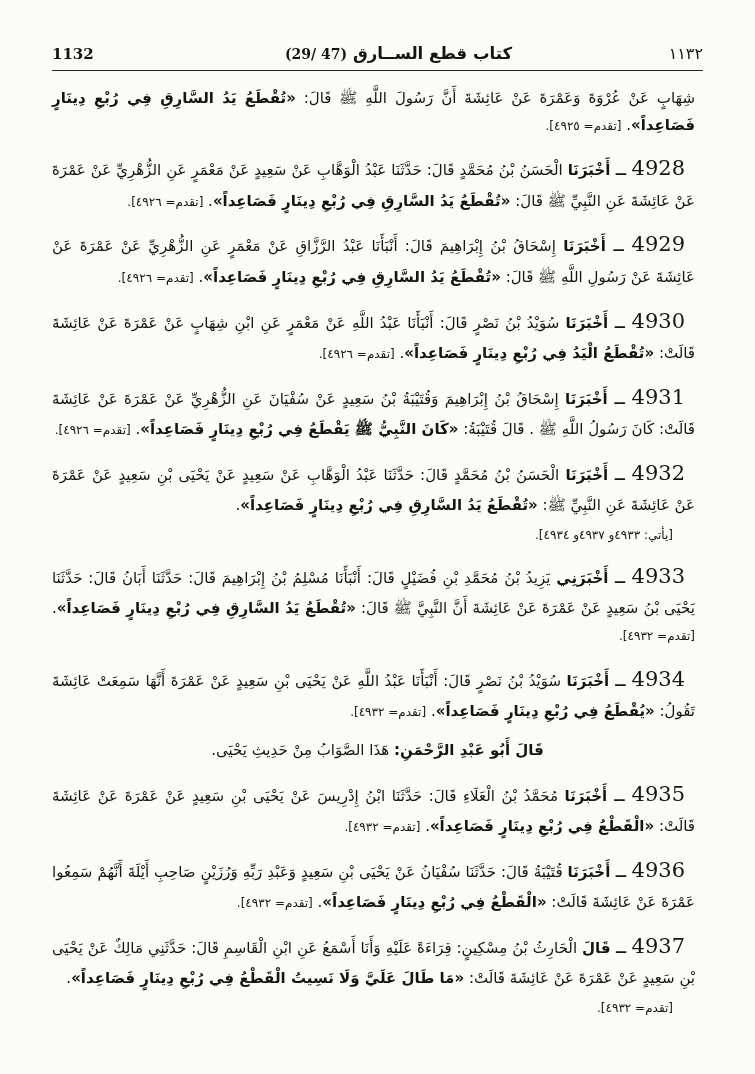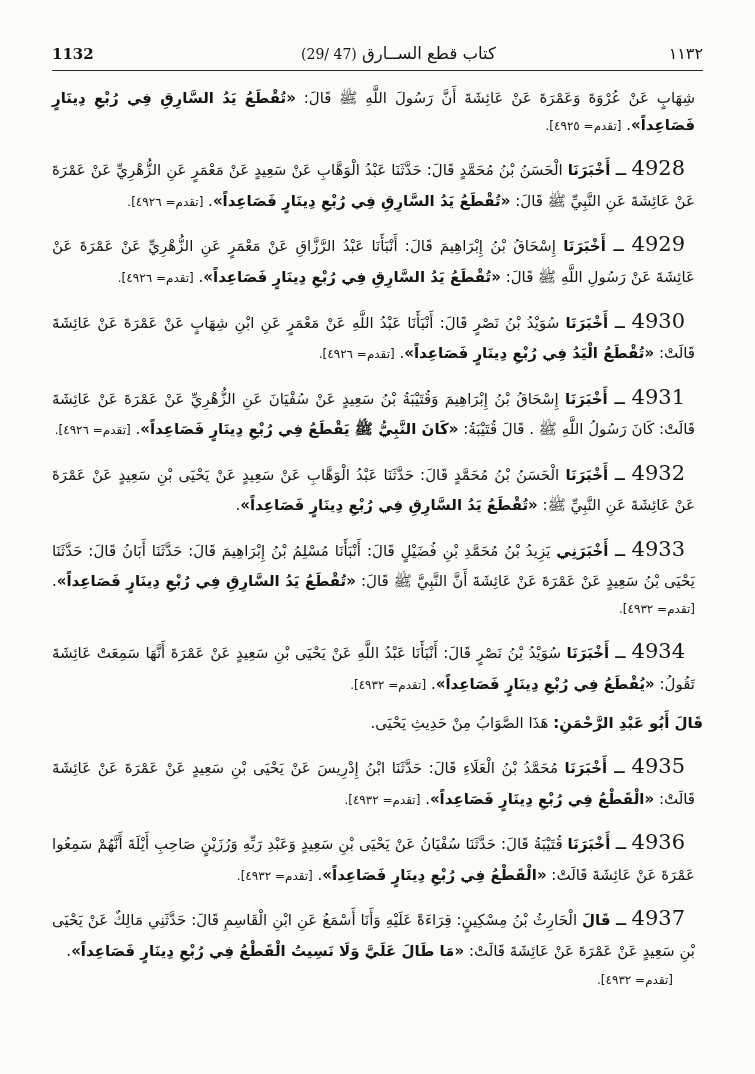--- a/index.html
+++ b/index.html
@@ -30,7 +30,7 @@
   .chapter {
     justify-self: center;
     direction: ltr;
-    font-weight: 400;
+    font-weight: 700;
     font-size: 16.5px;
     white-space: nowrap;
     margin-left: 42px;

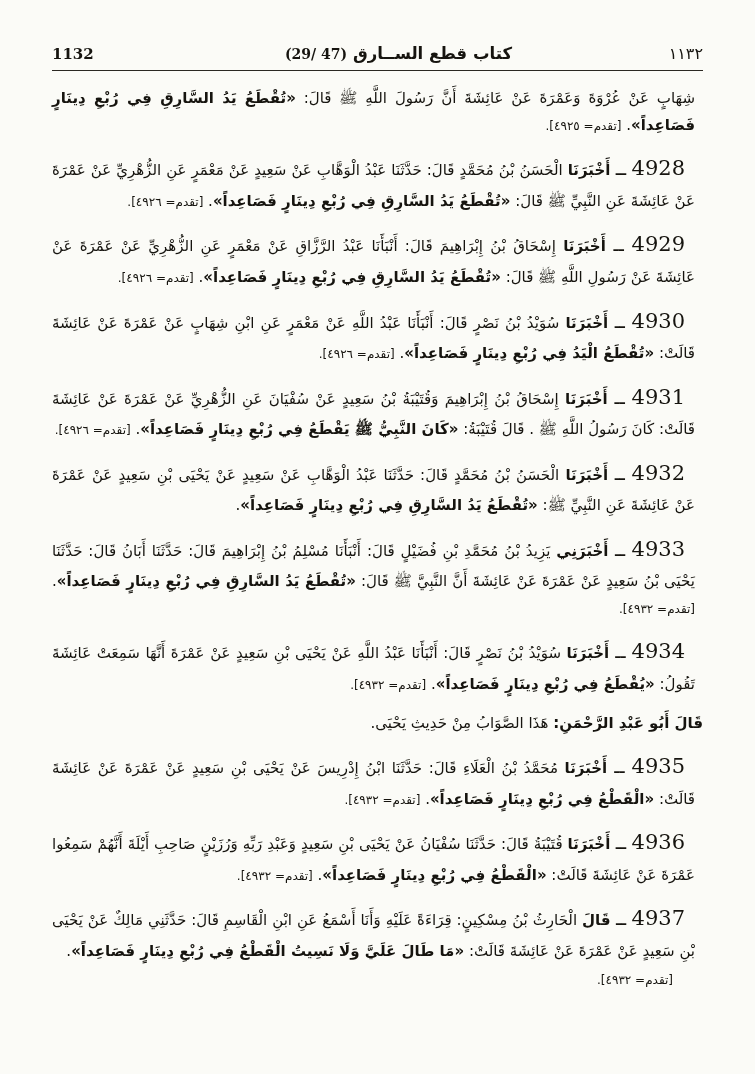--- a/index.html
+++ b/index.html
@@ -98,6 +98,7 @@
       <p class="hadith indent"><span class="hnum">4930</span><span class="hsep"> ــ </span><span class="b">أَخْبَرَنَا</span><span class=""> سُوَيْدُ بْنُ نَصْرٍ قَالَ: أَنْبَأَنَا عَبْدُ اللَّهِ عَنْ مَعْمَرٍ عَنِ ابْنِ شِهَابٍ عَنْ عَمْرَةَ عَنْ عَائِشَةَ قَالَتْ: </span><span class="b">«تُقْطَعُ الْيَدُ فِي رُبْعِ دِينَارٍ فَصَاعِداً»</span><span class="">. </span><span class=" ref">[تقدم= ٤٩٢٦].</span></p>
       <p class="hadith indent"><span class="hnum">4931</span><span class="hsep"> ــ </span><span class="b">أَخْبَرَنَا</span><span class=""> إِسْحَاقُ بْنُ إِبْرَاهِيمَ وَقُتَيْبَةُ بْنُ سَعِيدٍ عَنْ سُفْيَانَ عَنِ الزُّهْرِيِّ عَنْ عَمْرَةَ عَنْ عَائِشَةَ قَالَتْ: كَانَ رَسُولُ اللَّهِ ﷺ . قَالَ قُتَيْبَةُ: </span><span class="b">«كَانَ النَّبِيُّ ﷺ يَقْطَعُ فِي رُبْعِ دِينَارٍ فَصَاعِداً»</span><span class="">. </span><span class=" ref">[تقدم= ٤٩٢٦].</span></p>
       <p class="hadith indent"><span class="hnum">4932</span><span class="hsep"> ــ </span><span class="b">أَخْبَرَنَا</span><span class=""> الْحَسَنُ بْنُ مُحَمَّدٍ قَالَ: حَدَّثَنَا عَبْدُ الْوَهَّابِ عَنْ سَعِيدٍ عَنْ يَحْيَى بْنِ سَعِيدٍ عَنْ عَمْرَةَ عَنْ عَائِشَةَ عَنِ النَّبِيِّ ﷺ: </span><span class="b">«تُقْطَعُ يَدُ السَّارِقِ فِي رُبْعِ دِينَارٍ فَصَاعِداً»</span><span class="">.</span></p>
+      <div class="ref-line"><span class="ref">[يأتي: ٤٩٣٣و ٤٩٣٧و ٤٩٣٤].</span></div>
       <p class="hadith indent"><span class="hnum">4933</span><span class="hsep"> ــ </span><span class="b">أَخْبَرَنِي</span><span class=""> يَزِيدُ بْنُ مُحَمَّدِ بْنِ فُضَيْلٍ قَالَ: أَنْبَأَنَا مُسْلِمُ بْنُ إِبْرَاهِيمَ قَالَ: حَدَّثَنَا أَبَانُ قَالَ: حَدَّثَنَا يَحْيَى بْنُ سَعِيدٍ عَنْ عَمْرَةَ عَنْ عَائِشَةَ أَنَّ النَّبِيَّ ﷺ قَالَ: </span><span class="b">«تُقْطَعُ يَدُ السَّارِقِ فِي رُبْعِ دِينَارٍ فَصَاعِداً»</span><span class="">. </span><span class=" ref">[تقدم= ٤٩٣٢].</span></p>
       <p class="hadith indent"><span class="hnum">4934</span><span class="hsep"> ــ </span><span class="b">أَخْبَرَنَا</span><span class=""> سُوَيْدُ بْنُ نَصْرٍ قَالَ: أَنْبَأَنَا عَبْدُ اللَّهِ عَنْ يَحْيَى بْنِ سَعِيدٍ عَنْ عَمْرَةَ أَنَّهَا سَمِعَتْ عَائِشَةَ تَقُولُ: </span><span class="b">«يُقْطَعُ فِي رُبْعِ دِينَارٍ فَصَاعِداً»</span><span class="">. </span><span class=" ref">[تقدم= ٤٩٣٢].</span></p>
       <p class="note"><span class="b">قَالَ أَبُو عَبْدِ الرَّحْمَنِ:</span><span class=""> هَذَا الصَّوَابُ مِنْ حَدِيثِ يَحْيَى.</span></p>

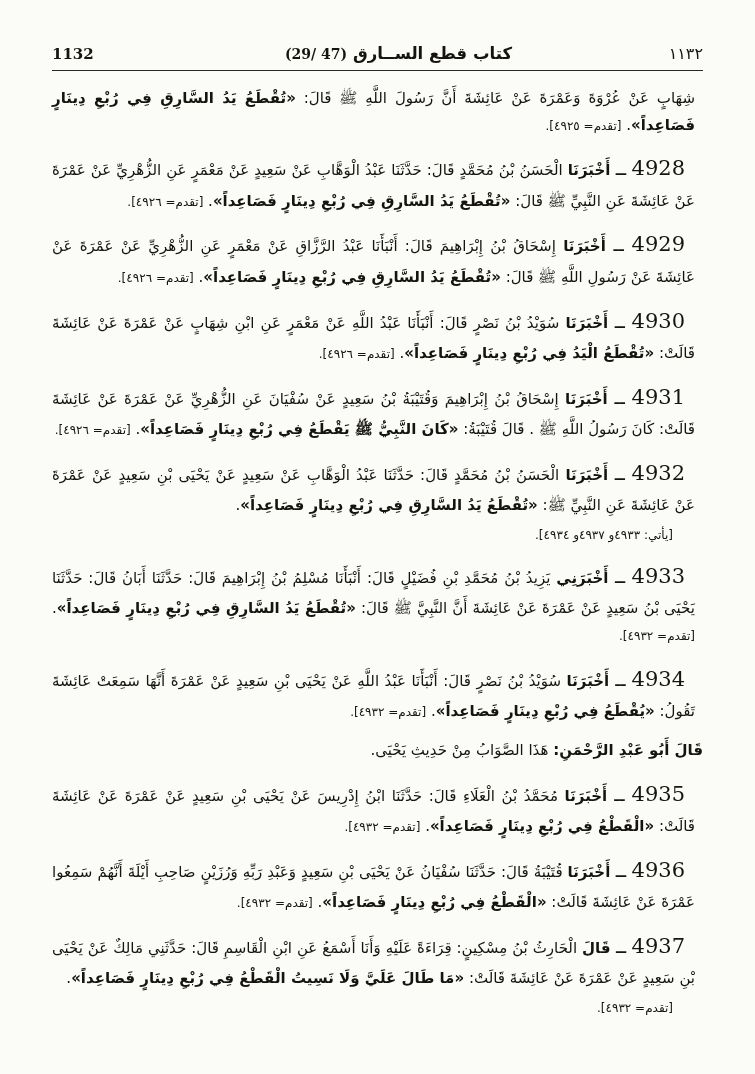--- a/index.html
+++ b/index.html
@@ -58,7 +58,7 @@
   }
   p.hadith { margin: 0 8px 12px 0; }
   p.hadith.indent { text-indent: 10px; }
-  p.note { margin: 0 0 12px 0; }
+  p.note { text-align: center; margin: 0 0 12px 0; }
   .hnum {
     font-family: "DejaVu Serif", serif;
     font-weight: 400;

